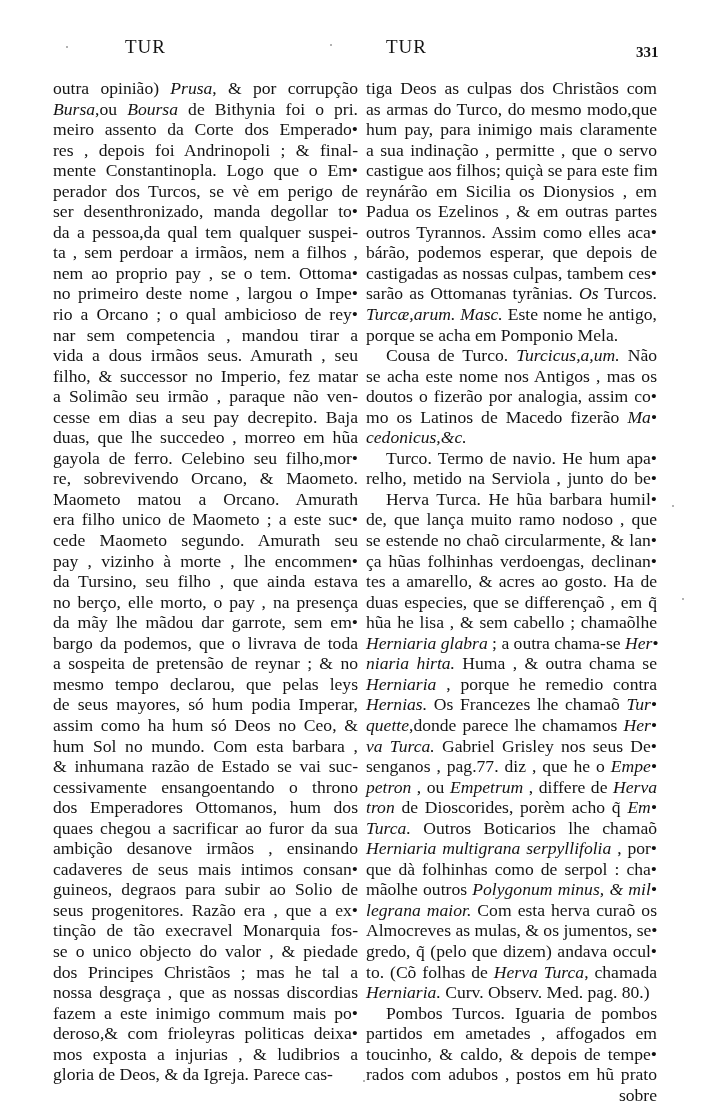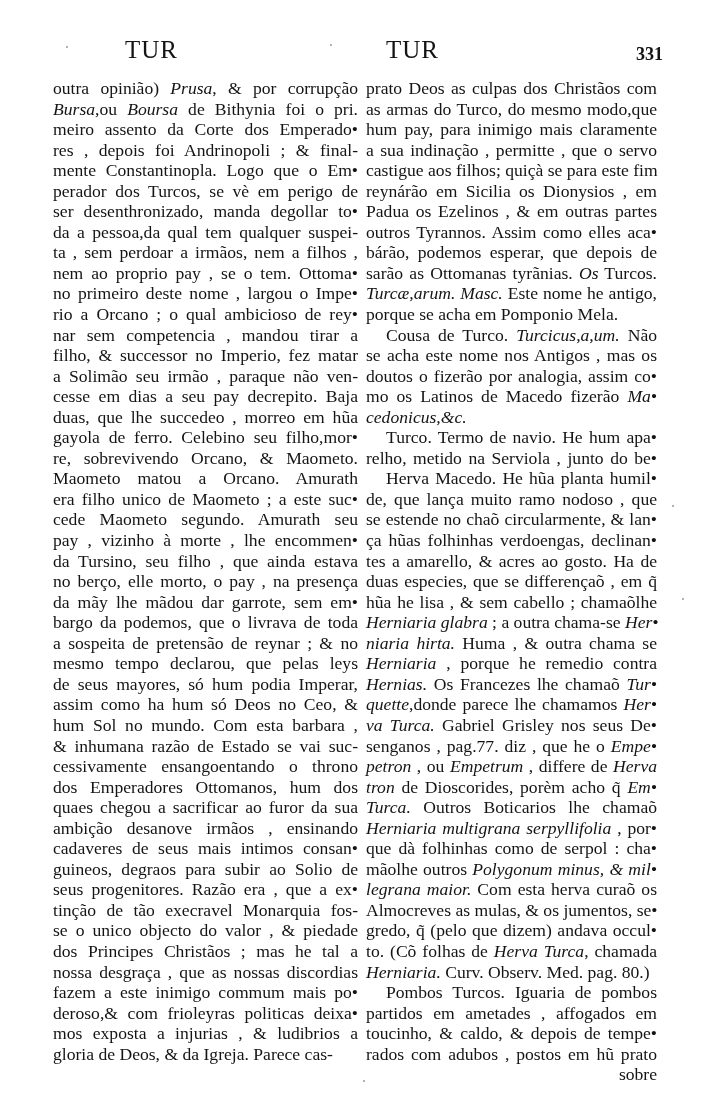--- a/index.html
+++ b/index.html
@@ -10,7 +10,7 @@
   }
   .header-word {
     position: absolute; top: 36px;
-    font-size: 25px; letter-spacing: 1px; font-weight: normal;
+    font-size: 19px; letter-spacing: 1px; font-weight: normal;
   }
   #hdr-left { left: 125px; }
   #hdr-right { left: 386px; }

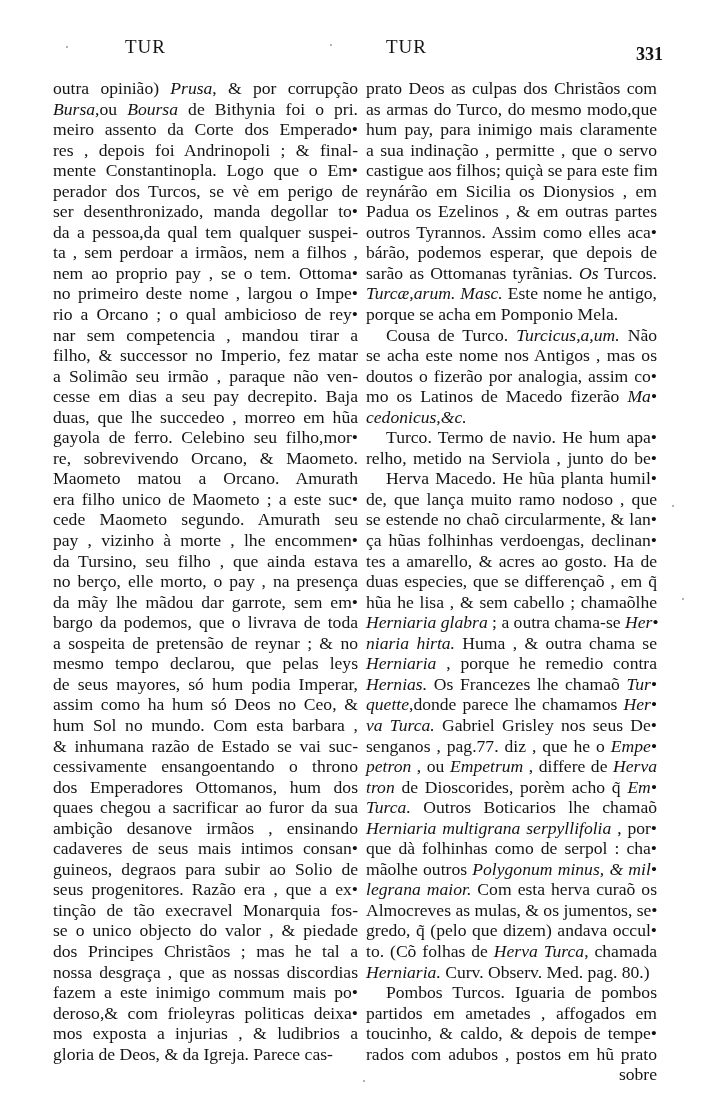--- a/index.html
+++ b/index.html
@@ -16,7 +16,7 @@
   #hdr-right { left: 386px; }
   #page-num {
     position: absolute; top: 44px; left: 636px;
-    font-size: 18px; font-weight: bold;
+    font-size: 15px; font-weight: bold;
   }
   .column {
     position: absolute; top: 78px;

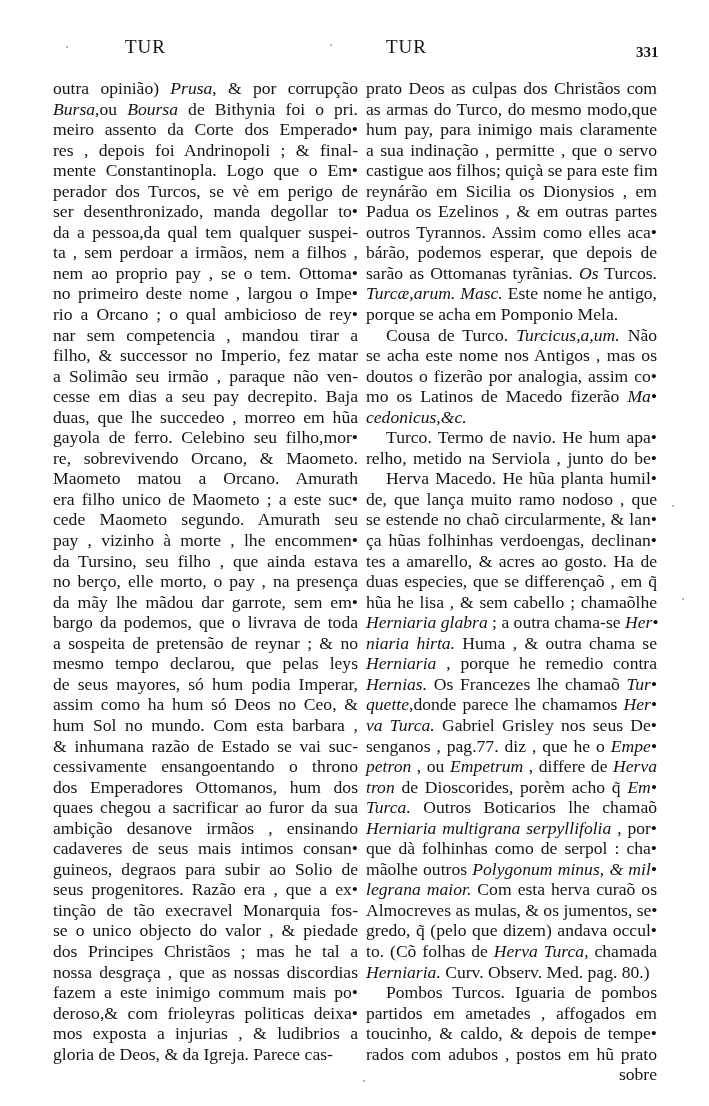--- a/index.html
+++ b/index.html
@@ -93,7 +93,7 @@
       <span class="line last">gloria de Deos, &amp; da Igreja. Parece cas-</span>
     </div>
   <div id="col-right" class="column">
-      <span class="line">prato Deos as culpas dos Christãos com</span>
+      <span class="line">tiga Deos as culpas dos Christãos com</span>
       <span class="line">as armas do Turco, do mesmo modo,que</span>
       <span class="line">hum pay, para inimigo mais claramente</span>
       <span class="line">a sua indinação , permitte , que o servo</span>

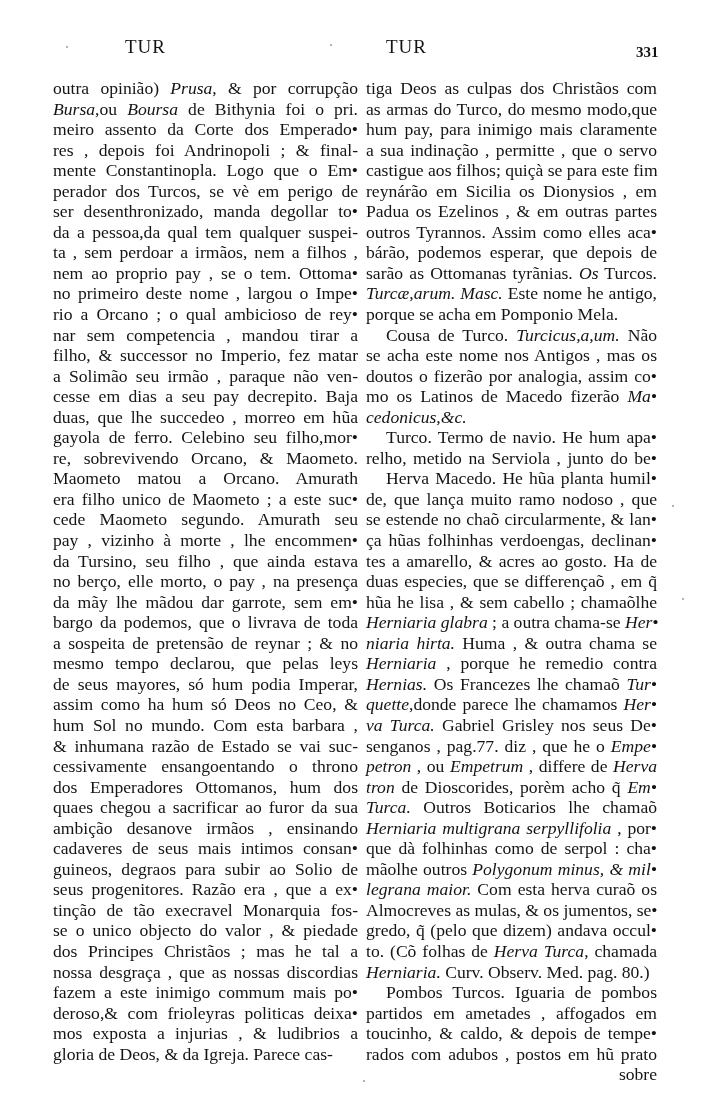--- a/index.html
+++ b/index.html
@@ -102,6 +102,7 @@
       <span class="line">Padua os Ezelinos , &amp; em outras partes</span>
       <span class="line">outros Tyrannos. Assim como elles aca•</span>
       <span class="line">bárão, podemos esperar, que depois de</span>
+      <span class="line">castigadas as nossas culpas, tambem ces•</span>
       <span class="line">sarão as Ottomanas tyrãnias. <i>Os</i> Turcos.</span>
       <span class="line"><i>Turcæ,arum. Masc.</i> Este nome he antigo,</span>
       <span class="line last">porque se acha em Pomponio Mela.</span>

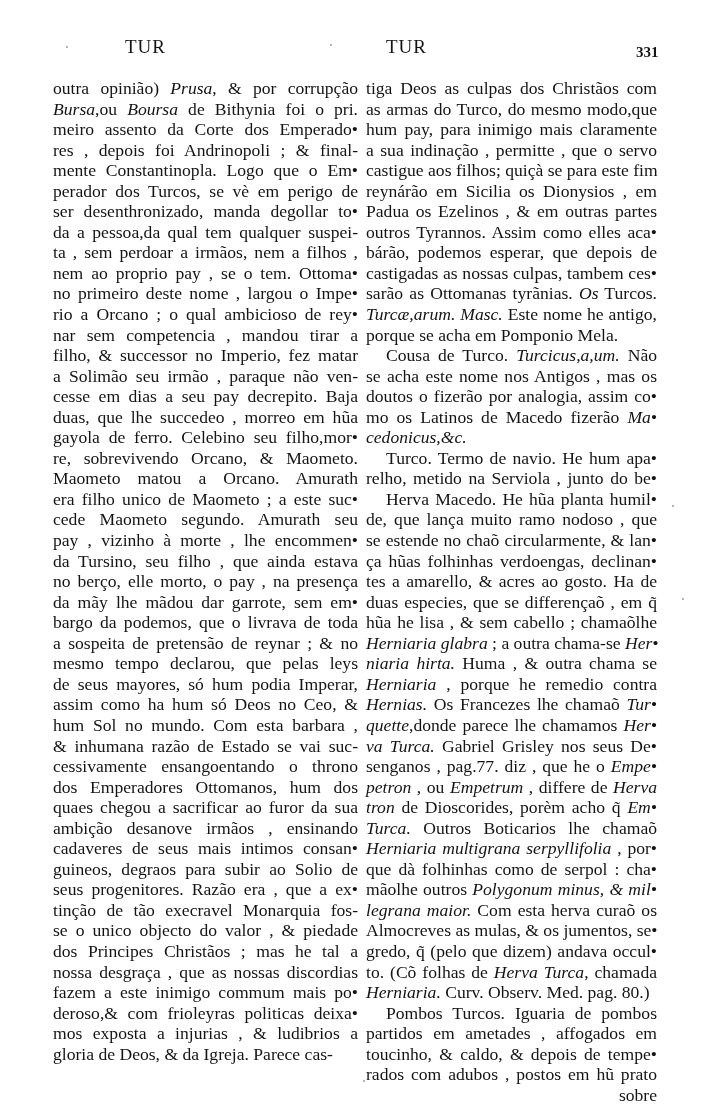--- a/index.html
+++ b/index.html
@@ -56,6 +56,7 @@
       <span class="line">no primeiro deste nome , largou o Impe•</span>
       <span class="line">rio a Orcano ; o qual ambicioso de rey•</span>
       <span class="line">nar sem competencia , mandou tirar a</span>
+      <span class="line">vida a dous irmãos seus. Amurath , seu</span>
       <span class="line">filho, &amp; successor no Imperio, fez matar</span>
       <span class="line">a Solimão seu irmão , paraque não ven-</span>
       <span class="line">cesse em dias a seu pay decrepito. Baja</span>

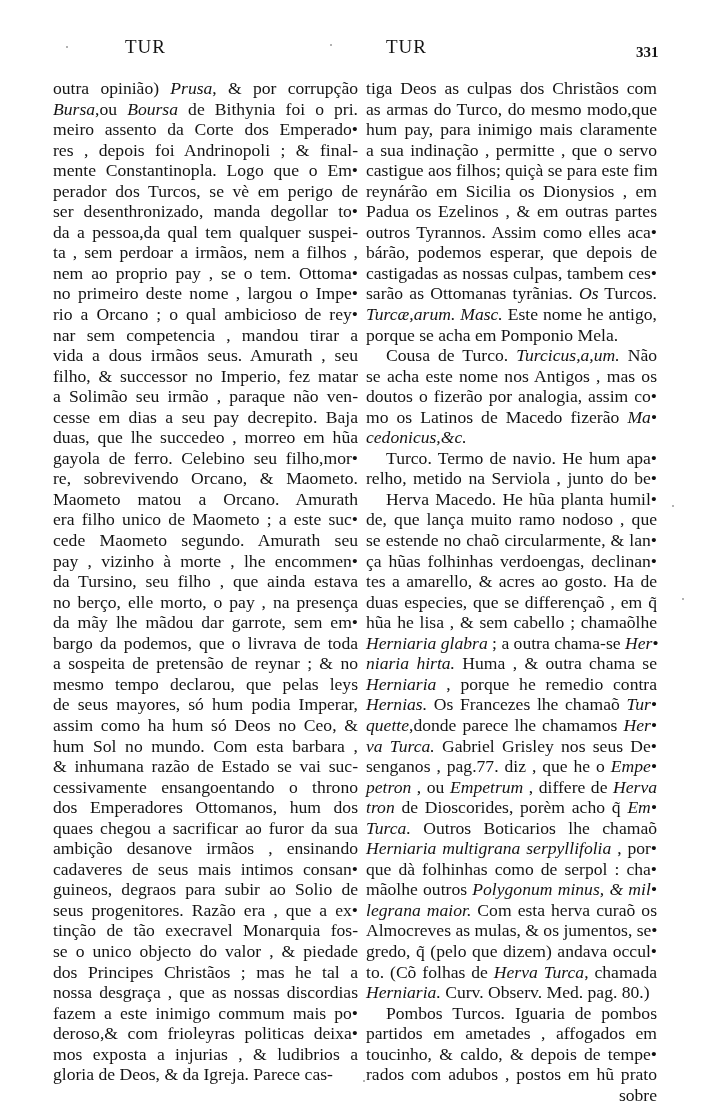--- a/index.html
+++ b/index.html
@@ -114,7 +114,7 @@
       <span class="line last"><i>cedonicus,&amp;c.</i></span>
       <span class="line indent">Turco. Termo de navio. He hum apa•</span>
       <span class="line">relho, metido na Serviola , junto do be•</span>
-      <span class="line indent">Herva Macedo. He hũa planta humil•</span>
+      <span class="line indent">Herva Turca. He hũa barbara humil•</span>
       <span class="line">de, que lança muito ramo nodoso , que</span>
       <span class="line">se estende no chaõ circularmente, &amp; lan•</span>
       <span class="line">ça hũas folhinhas verdoengas, declinan•</span>

